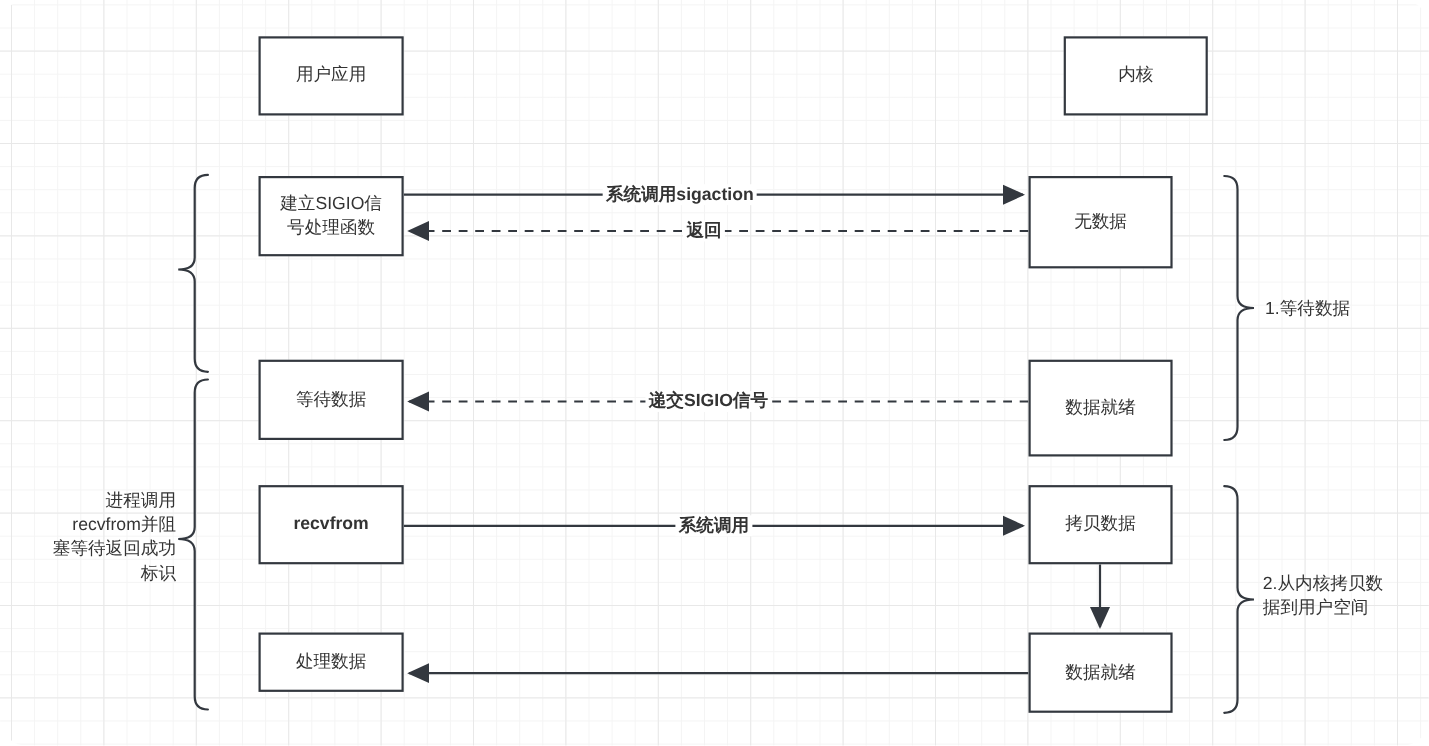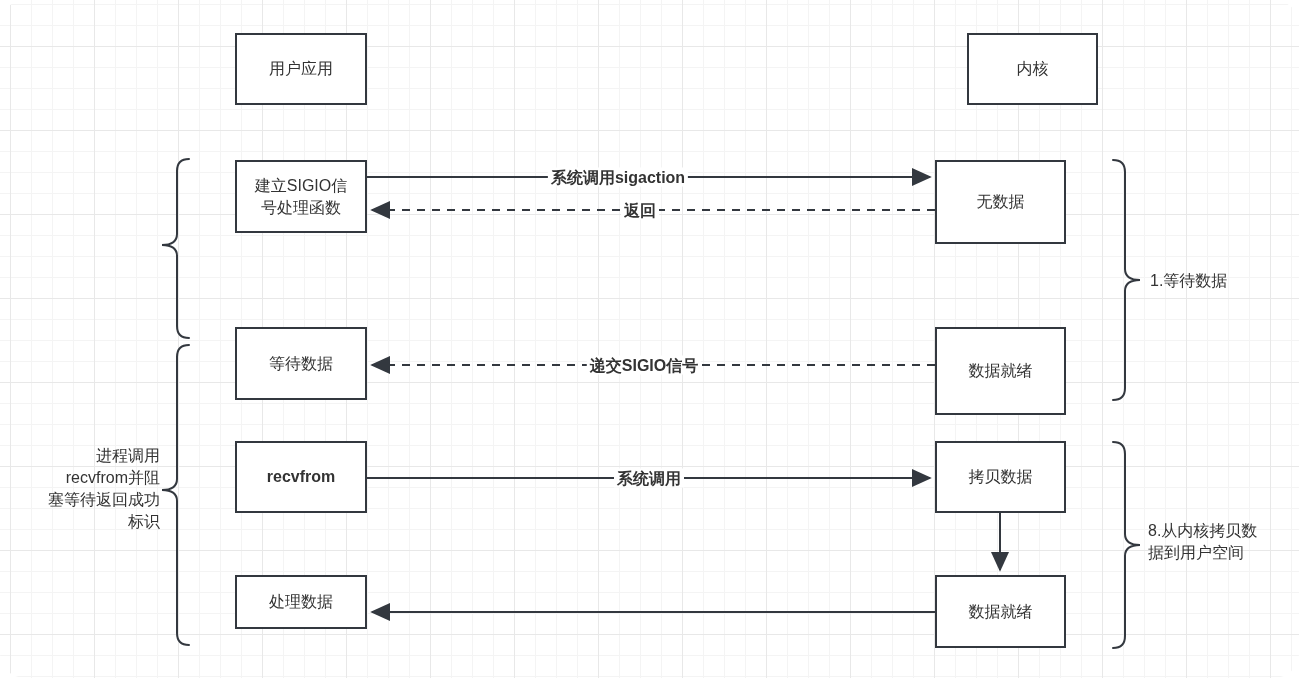--- a/index.html
+++ b/index.html
@@ -108,7 +108,7 @@
 塞等待返回成功
 标识</div>
   <div class="annotation" style="left:1150px;top:270px;">1.等待数据</div>
-  <div class="annotation" style="left:1148px;top:520px;width:150px;">8.从内核拷贝数
+  <div class="annotation" style="left:1148px;top:520px;width:150px;">2.从内核拷贝数
 据到用户空间</div>
 
 </div>

